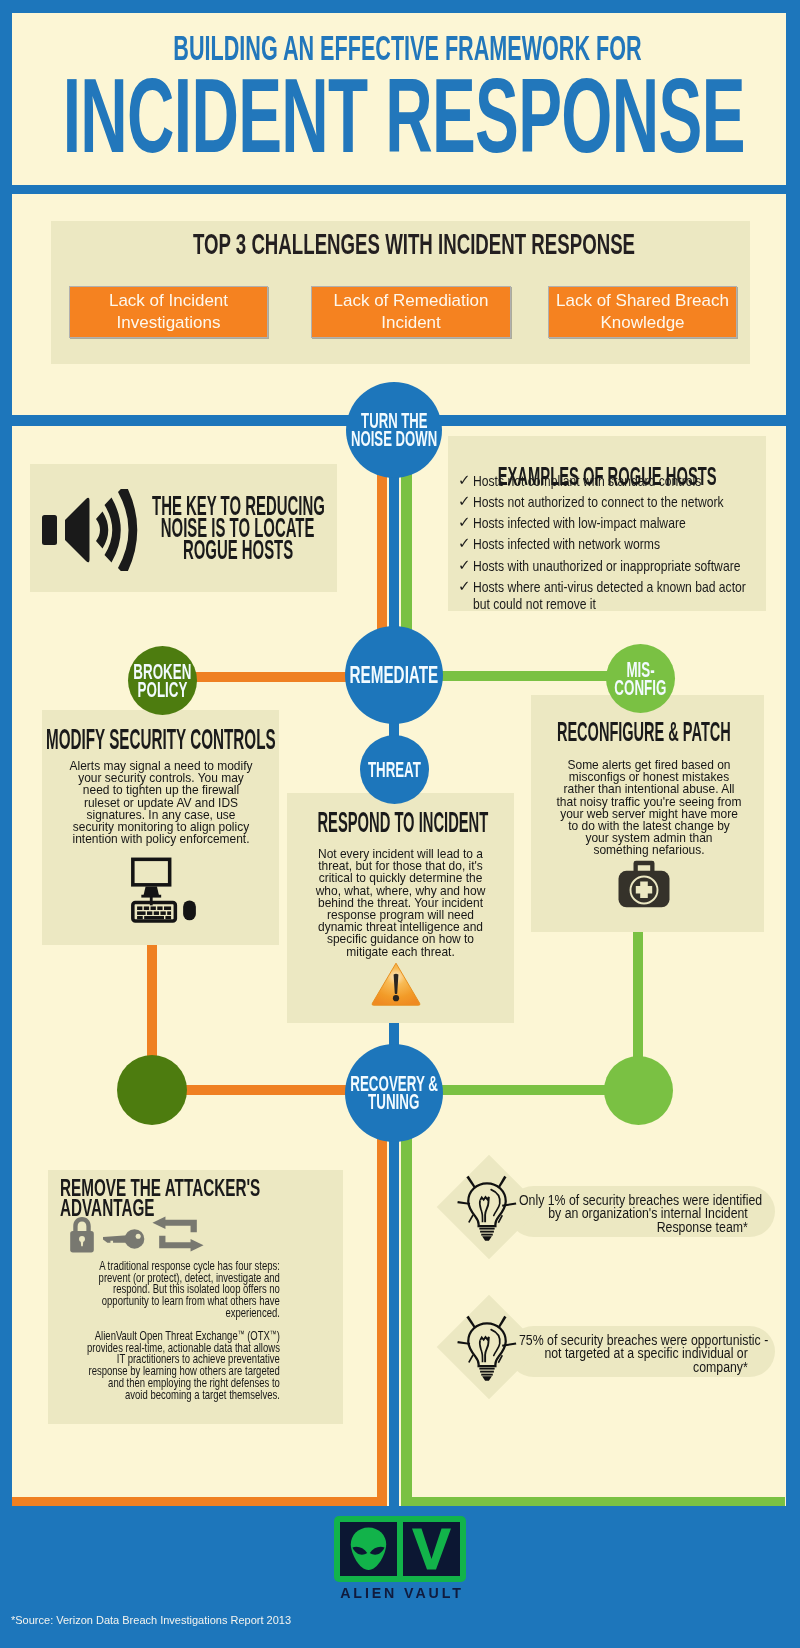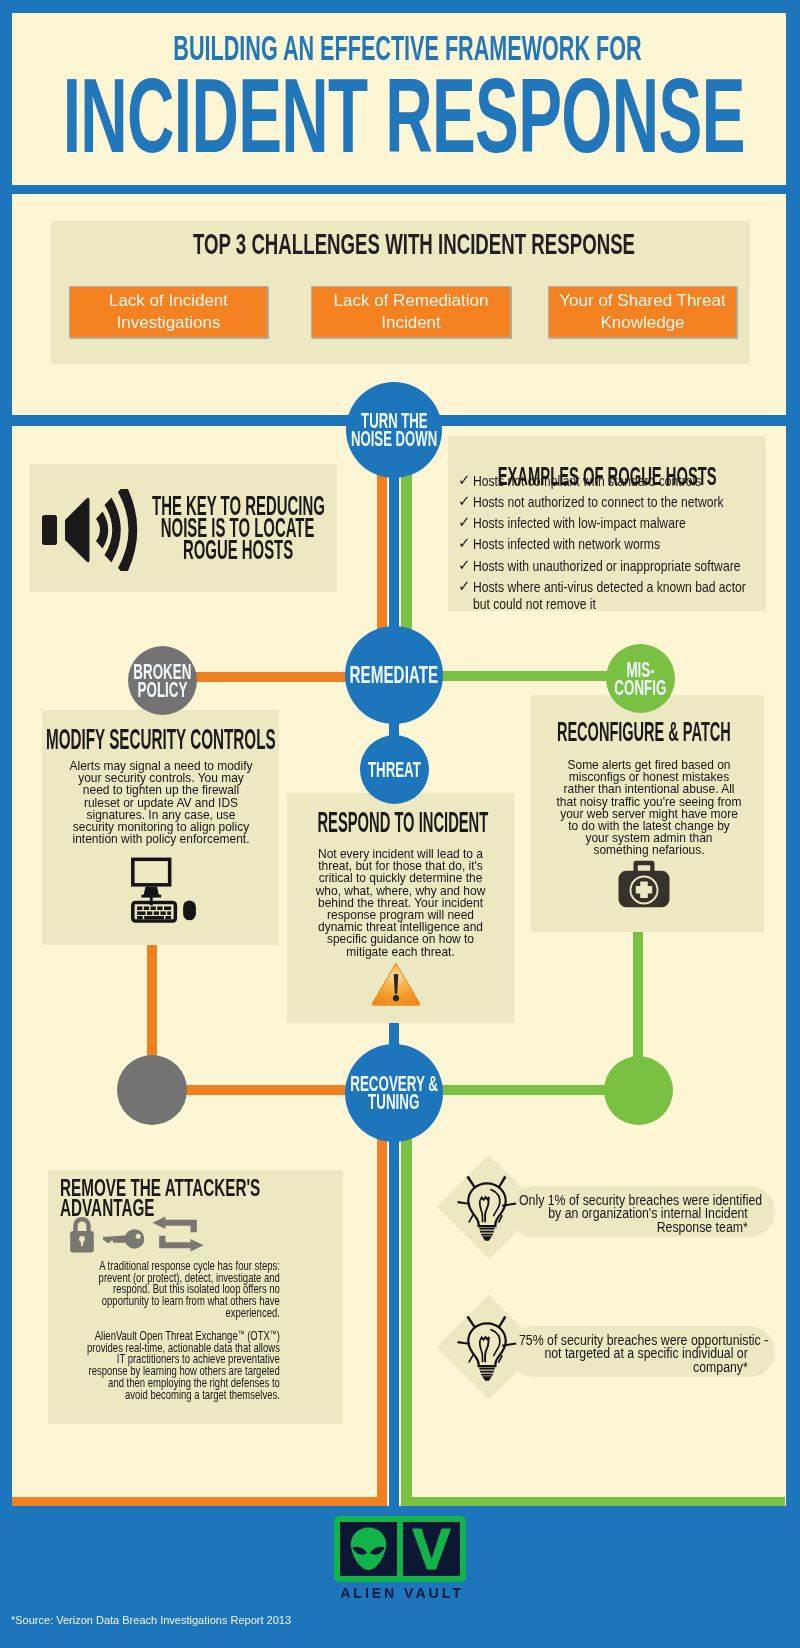--- a/index.html
+++ b/index.html
@@ -66,7 +66,7 @@
   <span>Lack of Remediation Incident</span>
 </div>
 <div class="abs chip" style="left:548px;top:286px;width:189px;height:52px;">
-  <span>Your of Shared Threat Knowledge</span>
+  <span>Lack of Shared Breach Knowledge</span>
 </div>
 
 <div class="abs khaki" style="left:30px;top:464px;width:307px;height:128px;"></div>

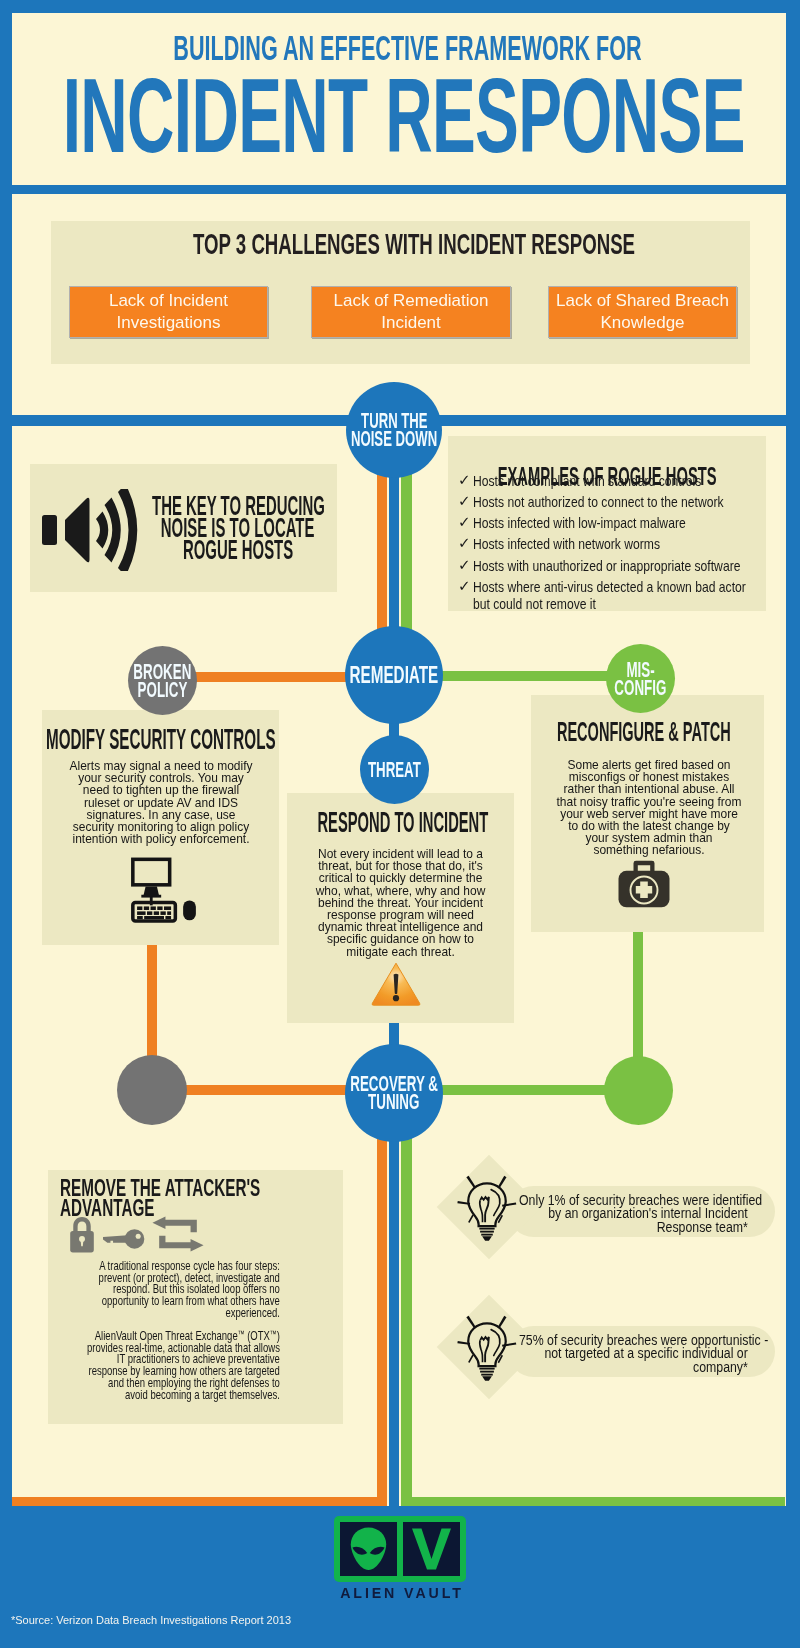--- a/index.html
+++ b/index.html
@@ -31,7 +31,7 @@
   .bubble{background:#ece8c2;border-radius:30px;}
   .diamond{background:#ece8c2;transform:rotate(45deg);}
   .node{border-radius:50%;display:flex;align-items:center;justify-content:center;}
-  .nblue{background:#1d76bb;} .norange{background:#737373;} .ngreen{background:#7ac143;}
+  .nblue{background:#1d76bb;} .norange{background:#4d7c0f;} .ngreen{background:#7ac143;}
   .nlabel{color:#f2fbff;text-align:center;line-height:1.0;display:flex;flex-direction:column;}
   .chip{background:#f58220;border:1px solid #b0b0b0;box-sizing:border-box;
         display:flex;align-items:center;justify-content:center;

